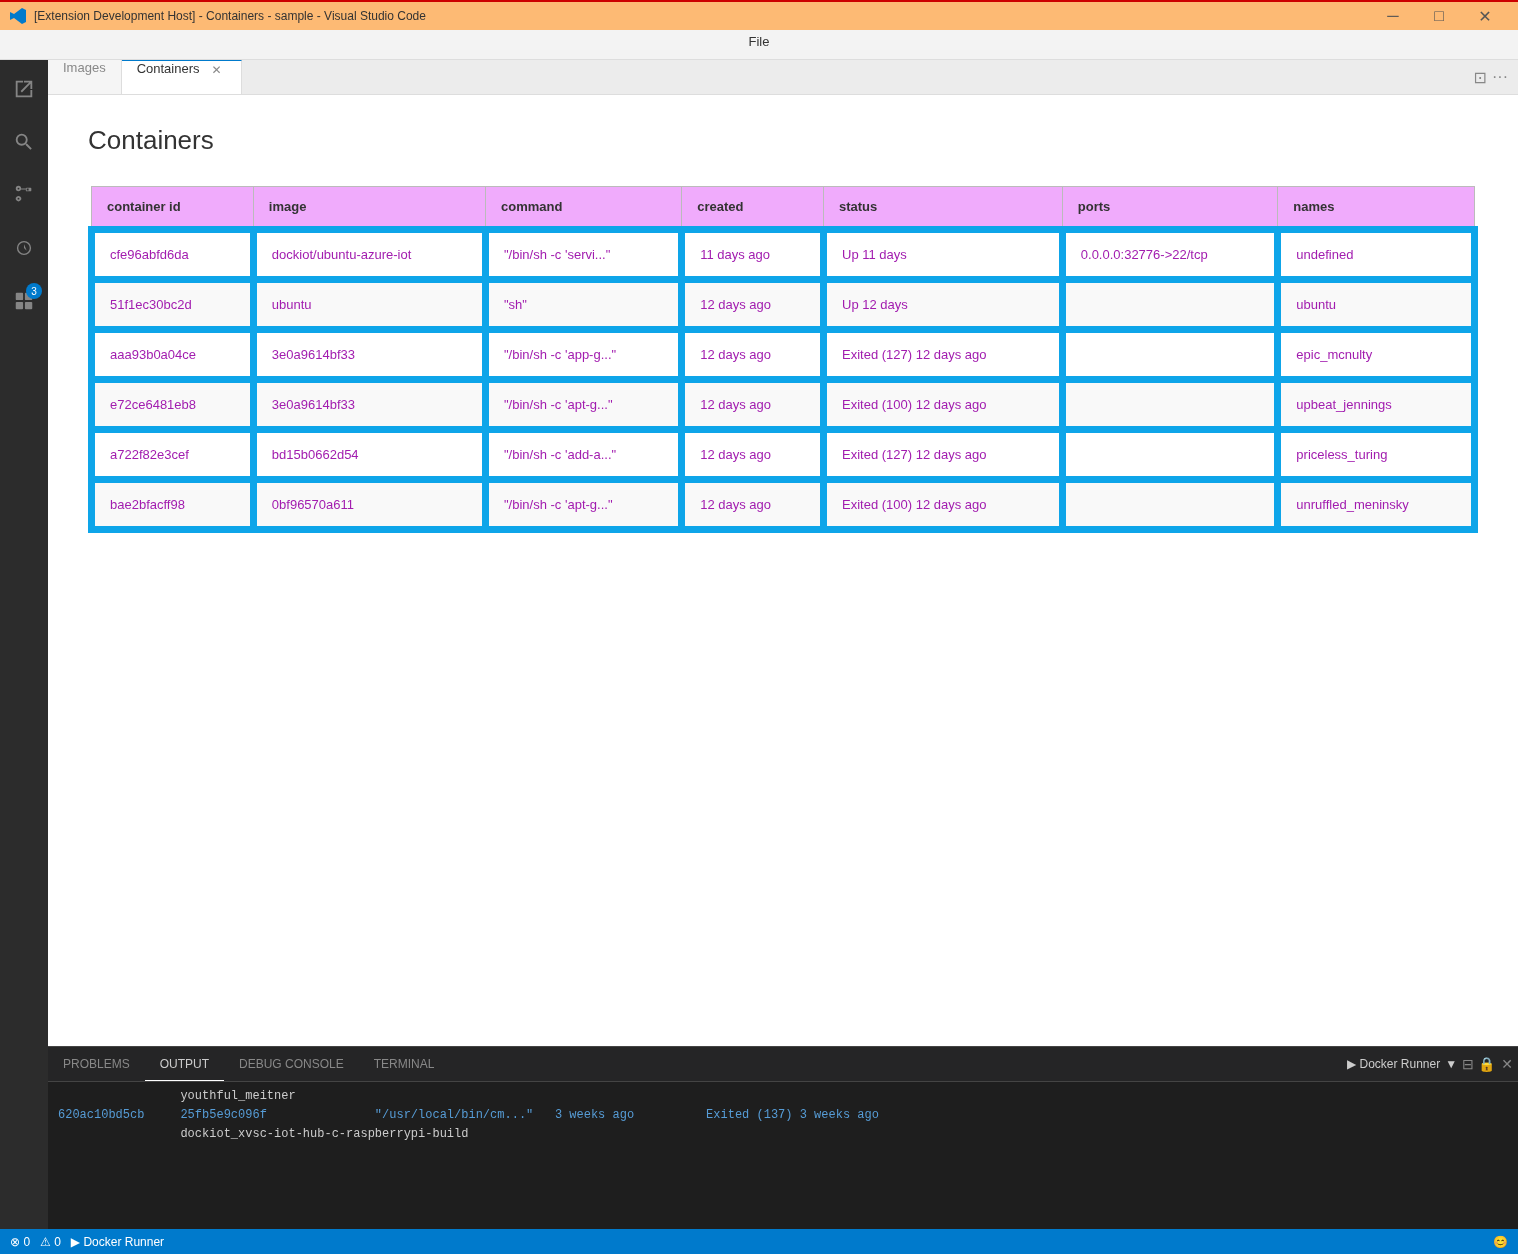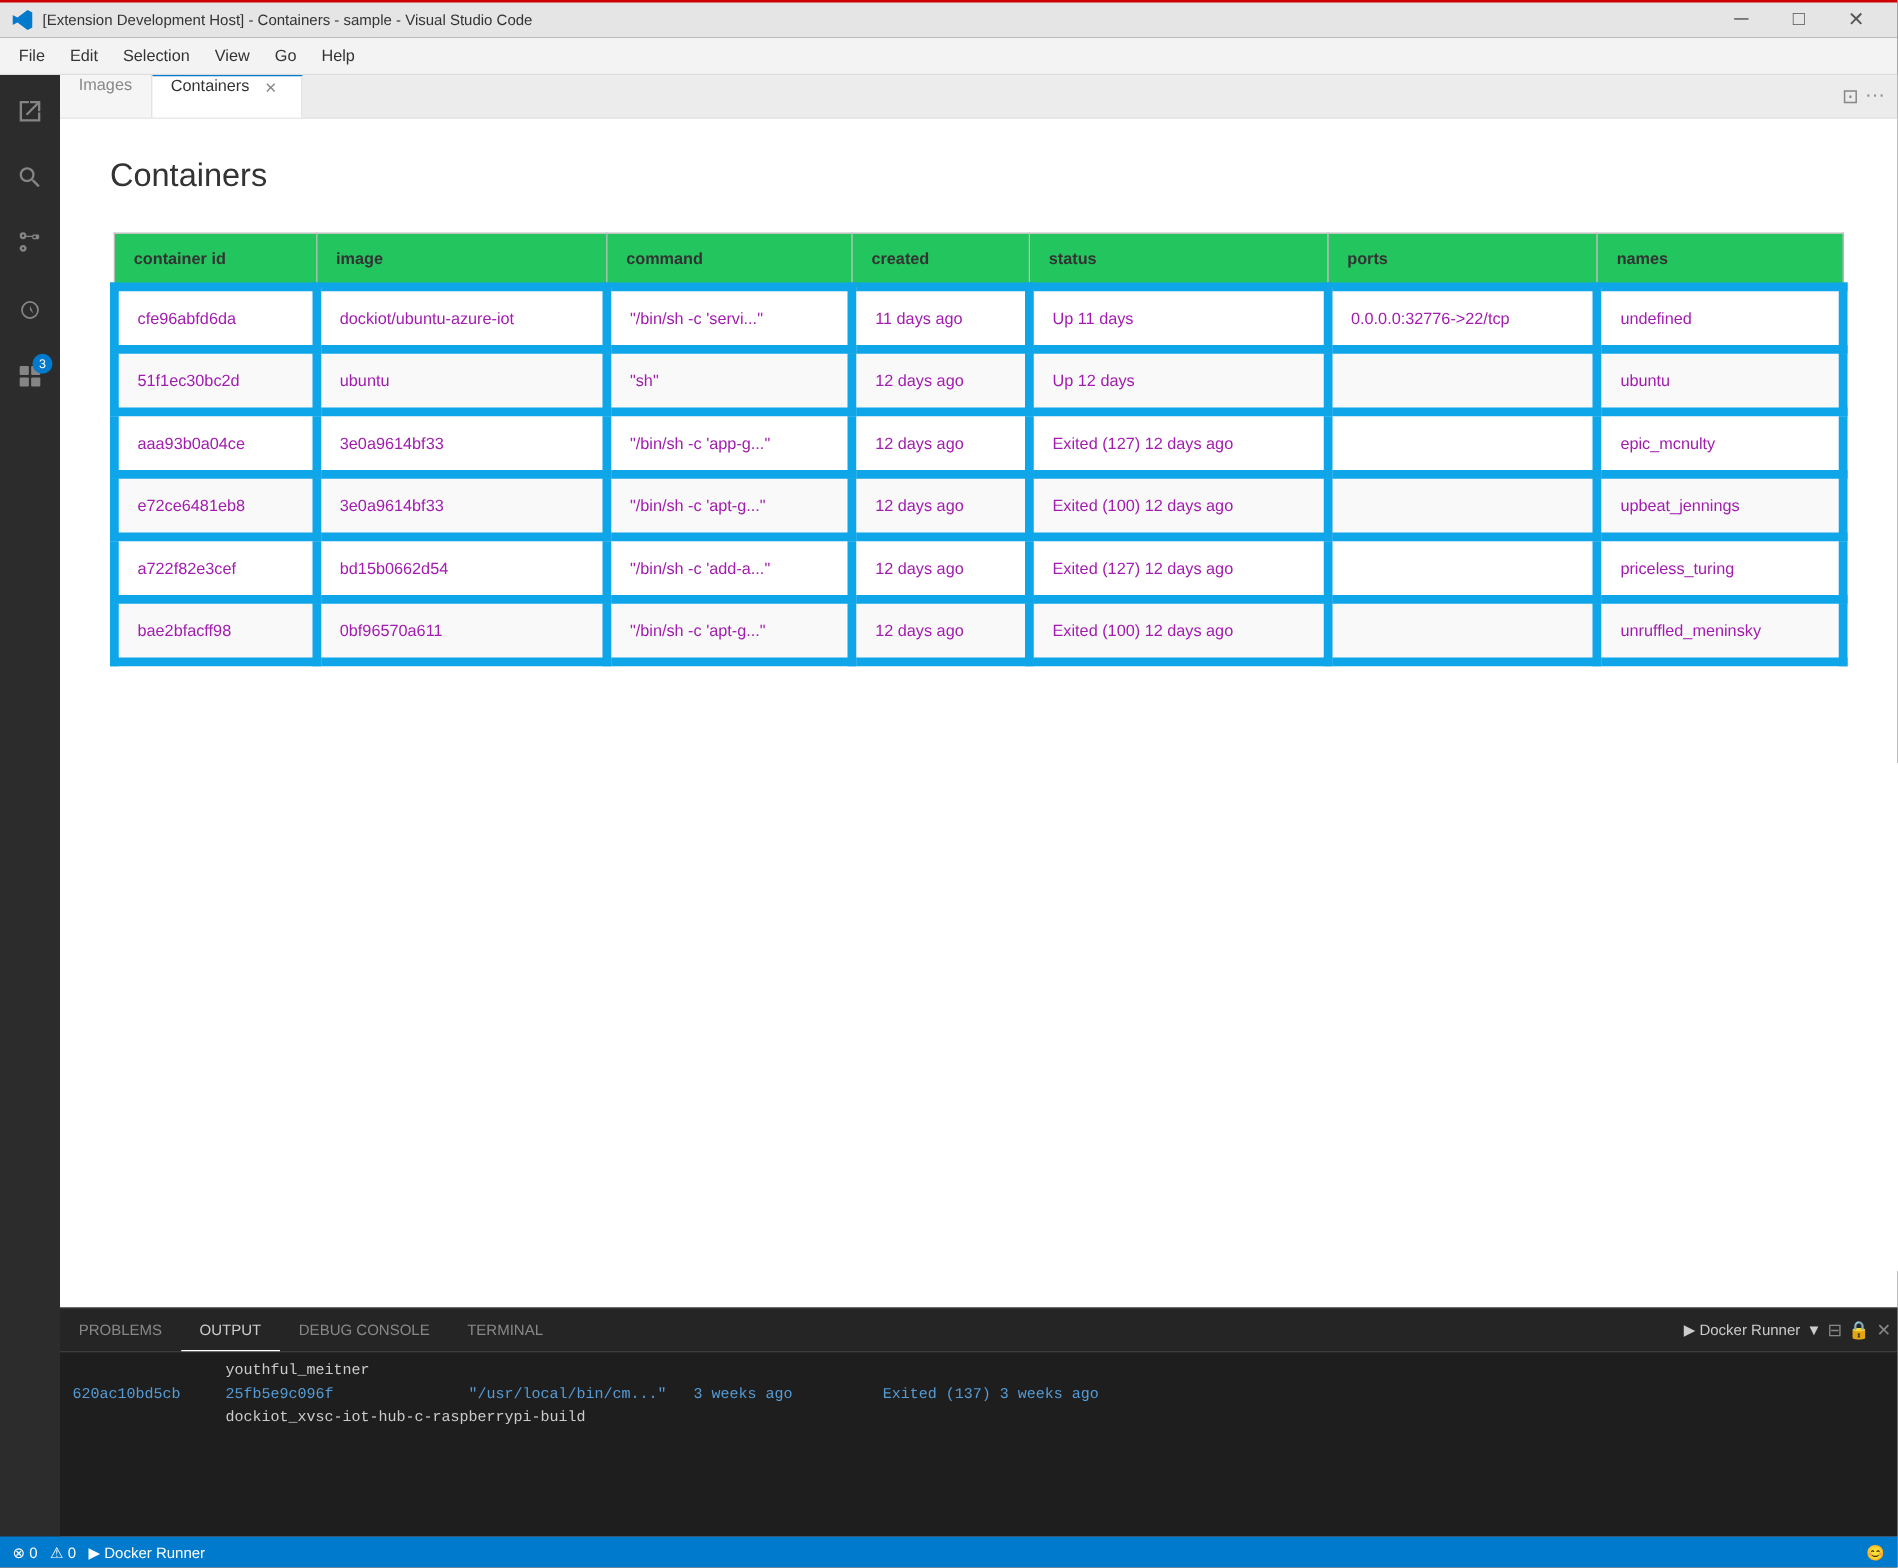--- a/index.html
+++ b/index.html
@@ -6,7 +6,7 @@
     body { font-family: 'Segoe UI', Tahoma, Geneva, Verdana, sans-serif; font-size: 13px; background: #1e1e1e; color: #cccccc; width: 1518px; height: 1254px; overflow: hidden; }
 
     
-    .title-bar { height: 30px; background: #e5e5e5; display: flex; align-items: center; padding: 0 10px; border-top: 2px solid #cc0000; }
+    .title-bar { height: 30px; background: #fdba74; display: flex; align-items: center; padding: 0 10px; border-top: 2px solid #cc0000; }
     .title-bar-icon { width: 16px; height: 16px; margin-right: 8px; }
     .title-bar-text { font-size: 12px; color: #333; flex: 1; }
     .title-bar-controls { display: flex; gap: 0; }

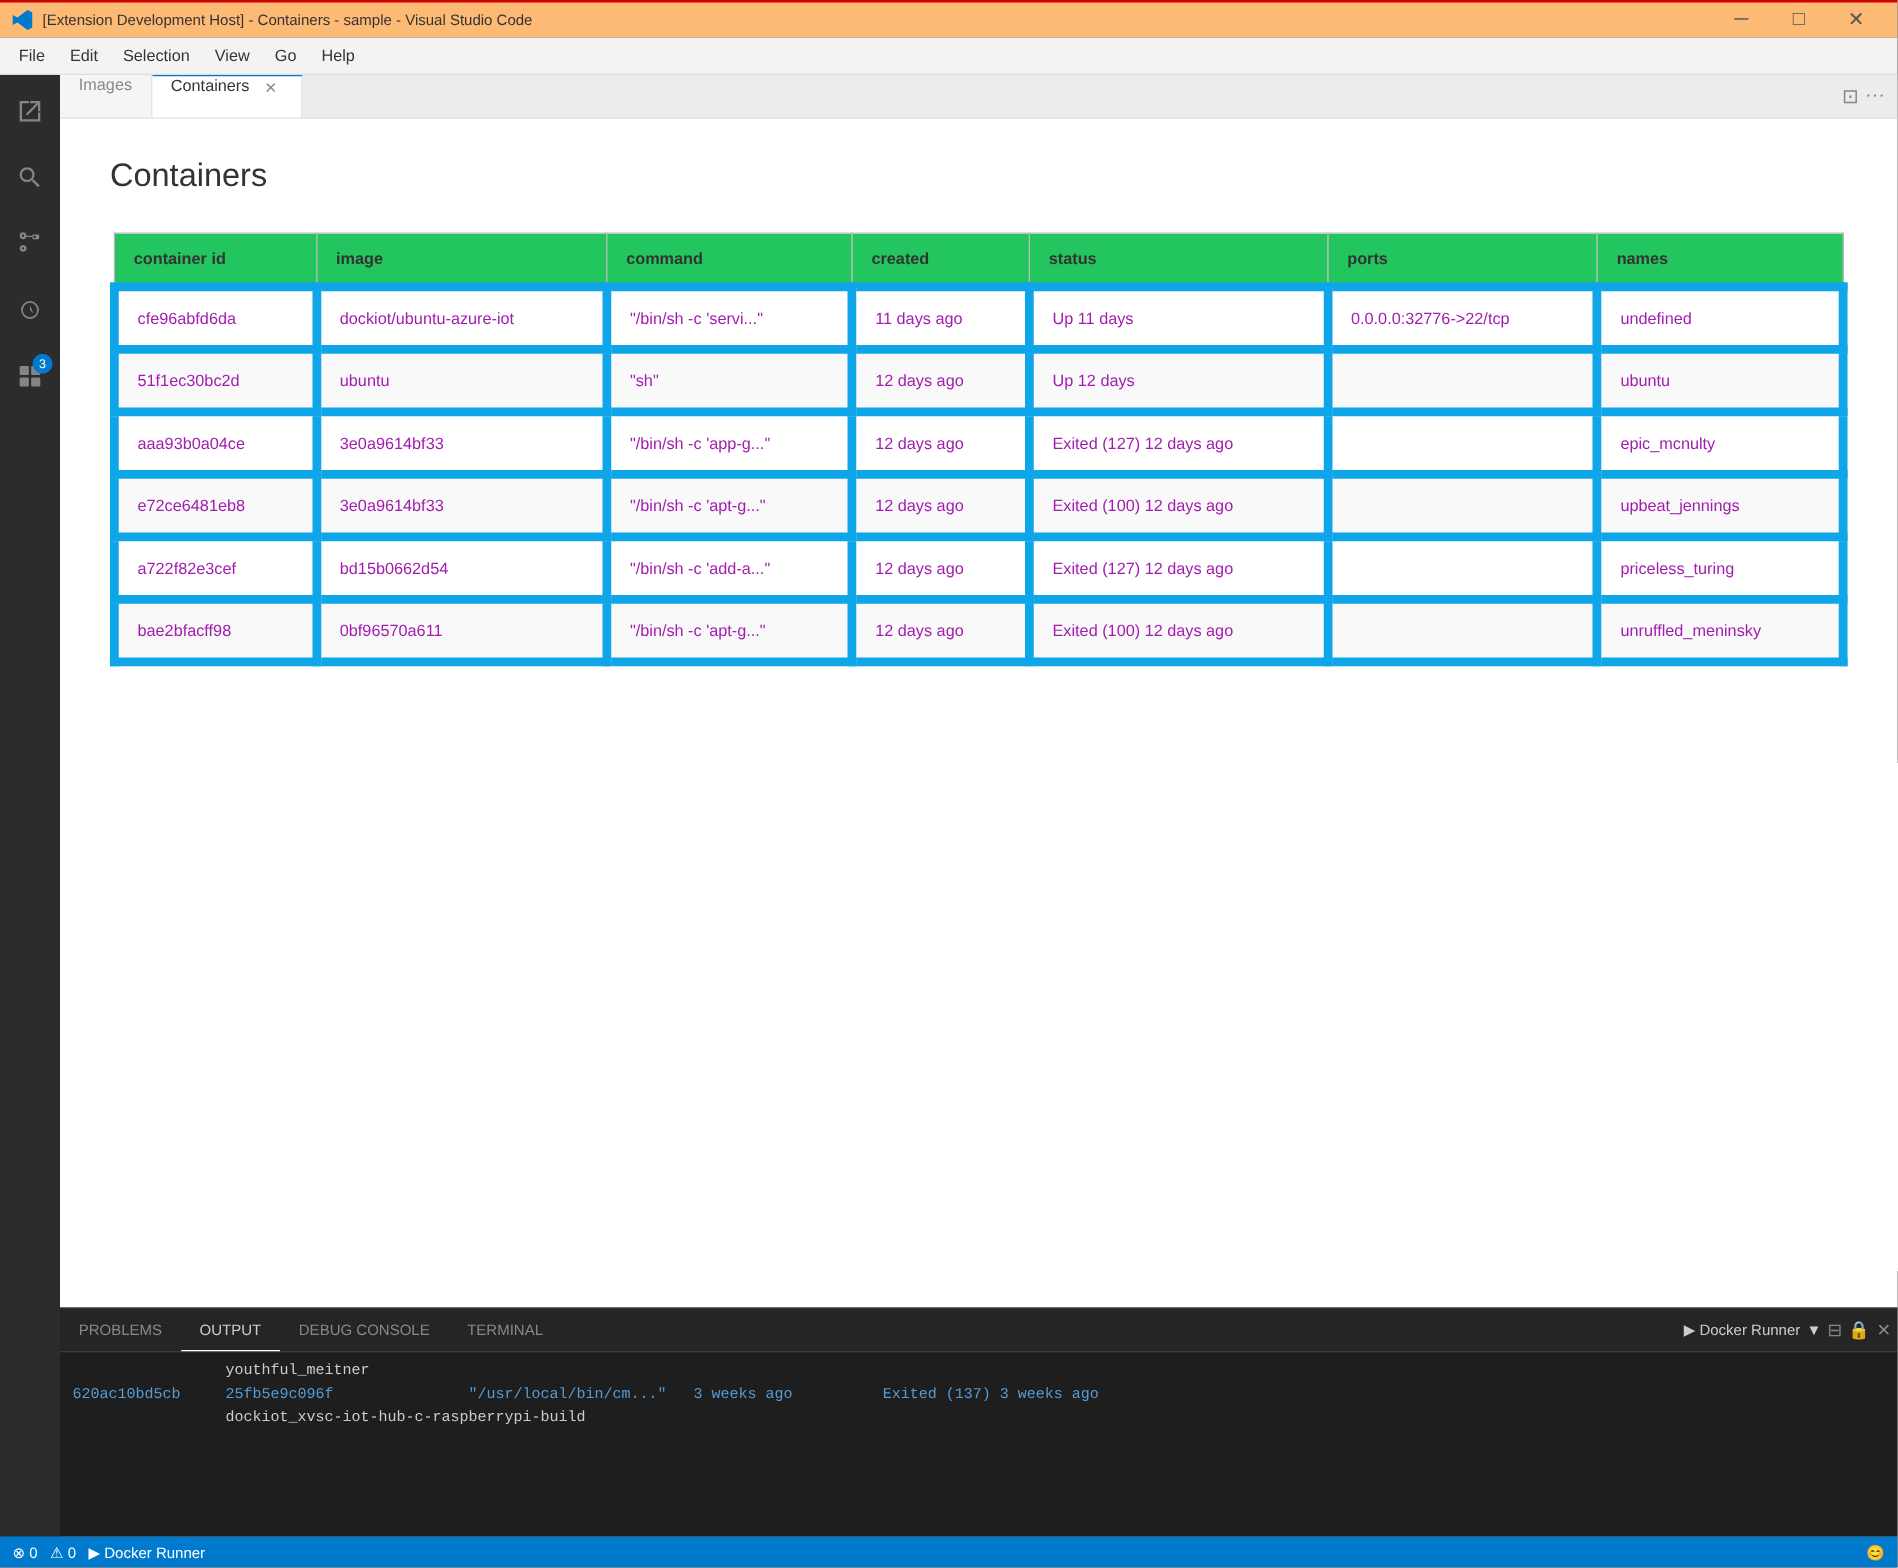--- a/index.html
+++ b/index.html
@@ -13,7 +13,7 @@
     .title-bar-btn { width: 46px; height: 30px; background: transparent; border: none; cursor: pointer; font-size: 16px; color: #555; display: flex; align-items: center; justify-content: center; }
 
     
-    .menu-bar { height: 30px; background: #f3f3f3; display: flex; align-items: center; padding: 0 5px; border-bottom: 1px solid #ddd; }
+    .menu-bar { height: 30px; background: #f3f3f3; display: flex; align-items: center; padding: 0 5px; border-bottom: 1px solid #ddd; flex-direction: column; }
     .menu-item { padding: 4px 10px; font-size: 13px; color: #333; cursor: pointer; border-radius: 3px; }
 
     

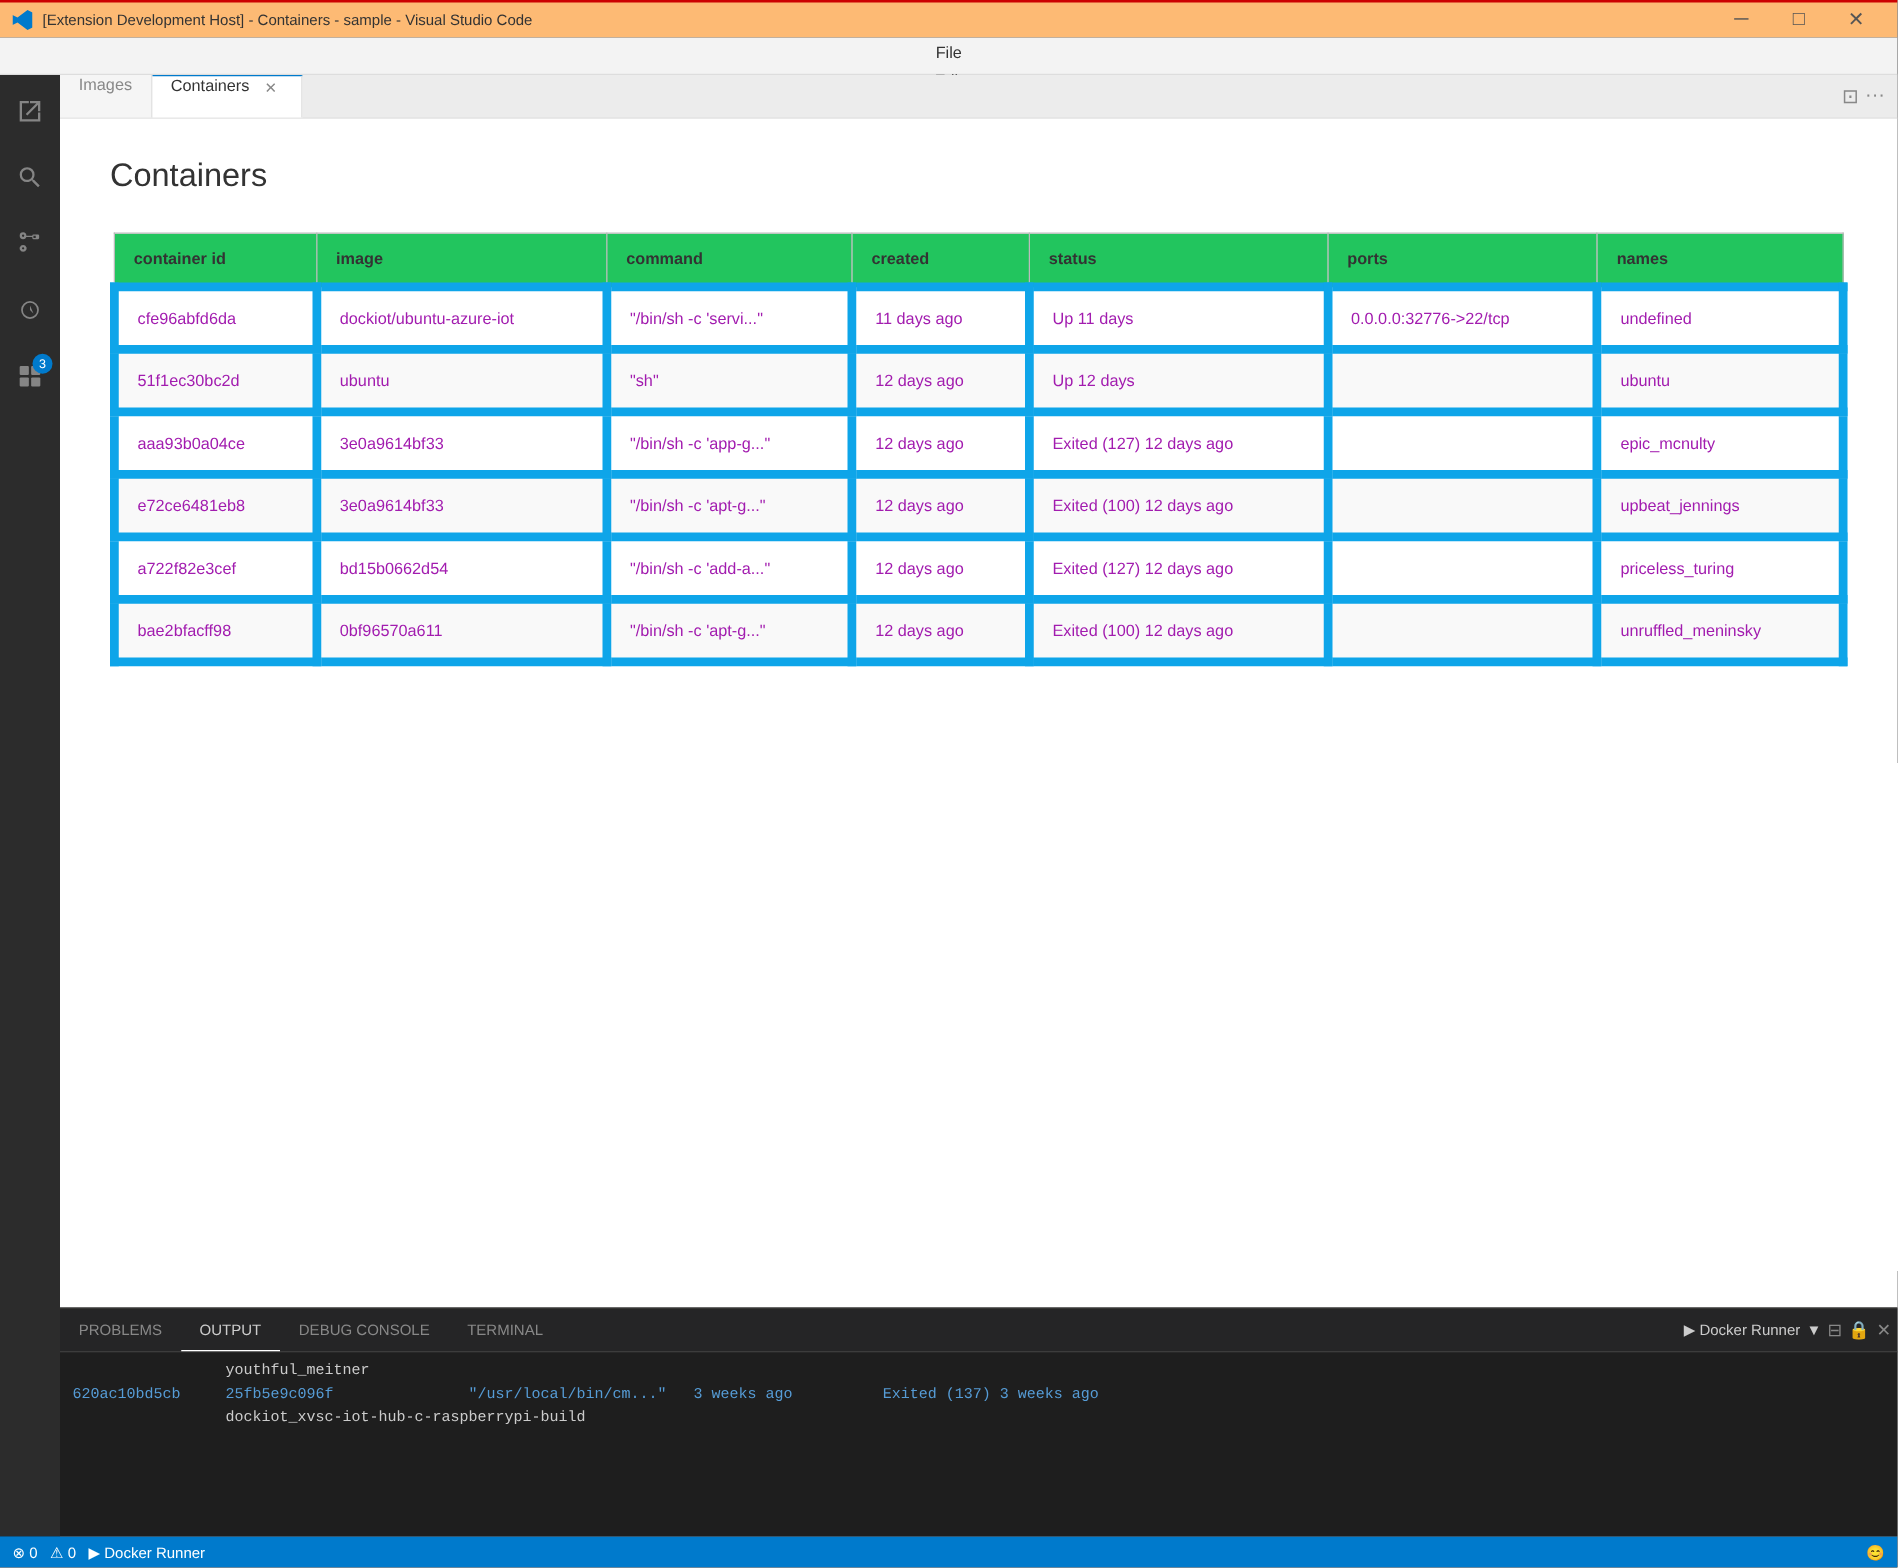--- a/index.html
+++ b/index.html
@@ -41,7 +41,7 @@
 
     
     .containers-table { width: 100%; border-collapse: collapse; border: 1px solid #ddd; }
-    .containers-table th { background: #22c55e; color: #333; font-weight: 600; padding: 12px 15px; text-align: left; border: 1px solid #bbb; font-size: 13px; }
+    .containers-table th { background: #f0abfc; color: #333; font-weight: 600; padding: 12px 15px; text-align: left; border: 1px solid #bbb; font-size: 13px; }
     .containers-table td { padding: 14px 15px; border: 7px solid #0ea5e9; color: #a21caf; font-size: 13px; vertical-align: top; }
     .containers-table tr:nth-child(odd) td { background: #ffffff; }
     .containers-table tr:nth-child(even) td { background: #f9f9f9; }

